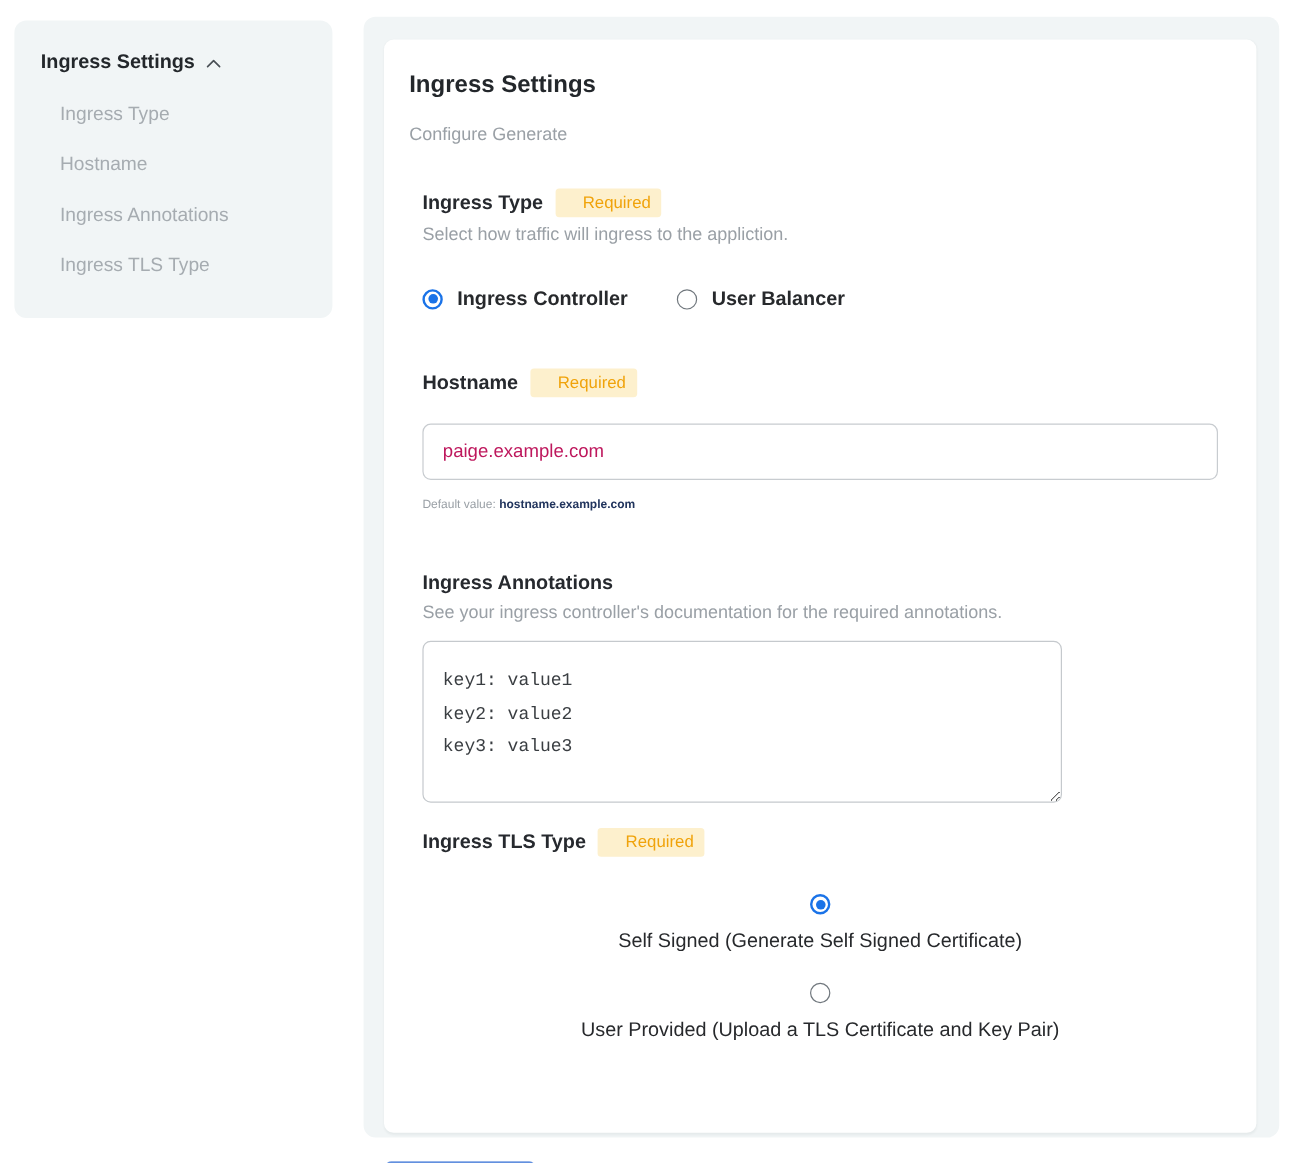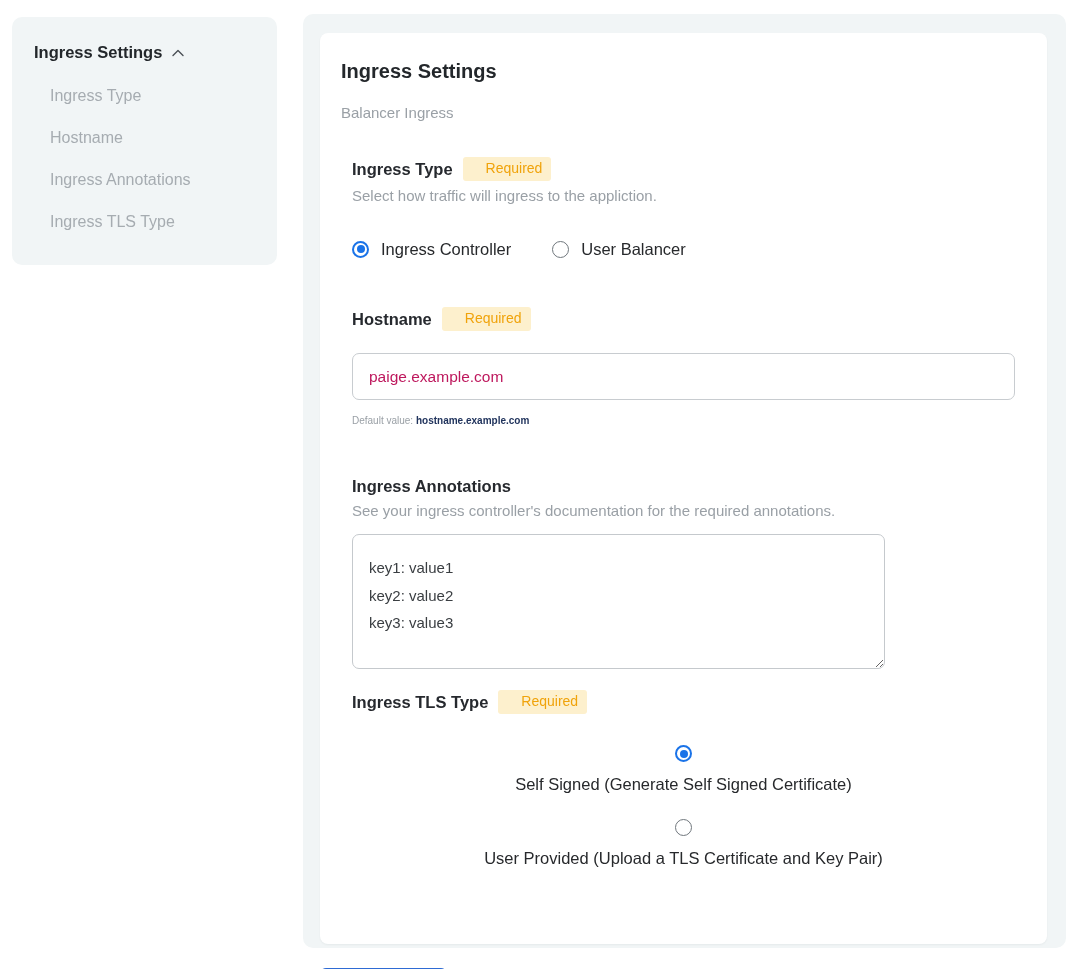--- a/index.html
+++ b/index.html
@@ -193,7 +193,7 @@
 <main class="main-panel">
   <section class="card">
     <h1 class="card-title">Ingress Settings</h1>
-    <p class="card-subtitle">Balancer Ingress</p>
+    <p class="card-subtitle">Configure Generate</p>
 
     <div class="sections">
 

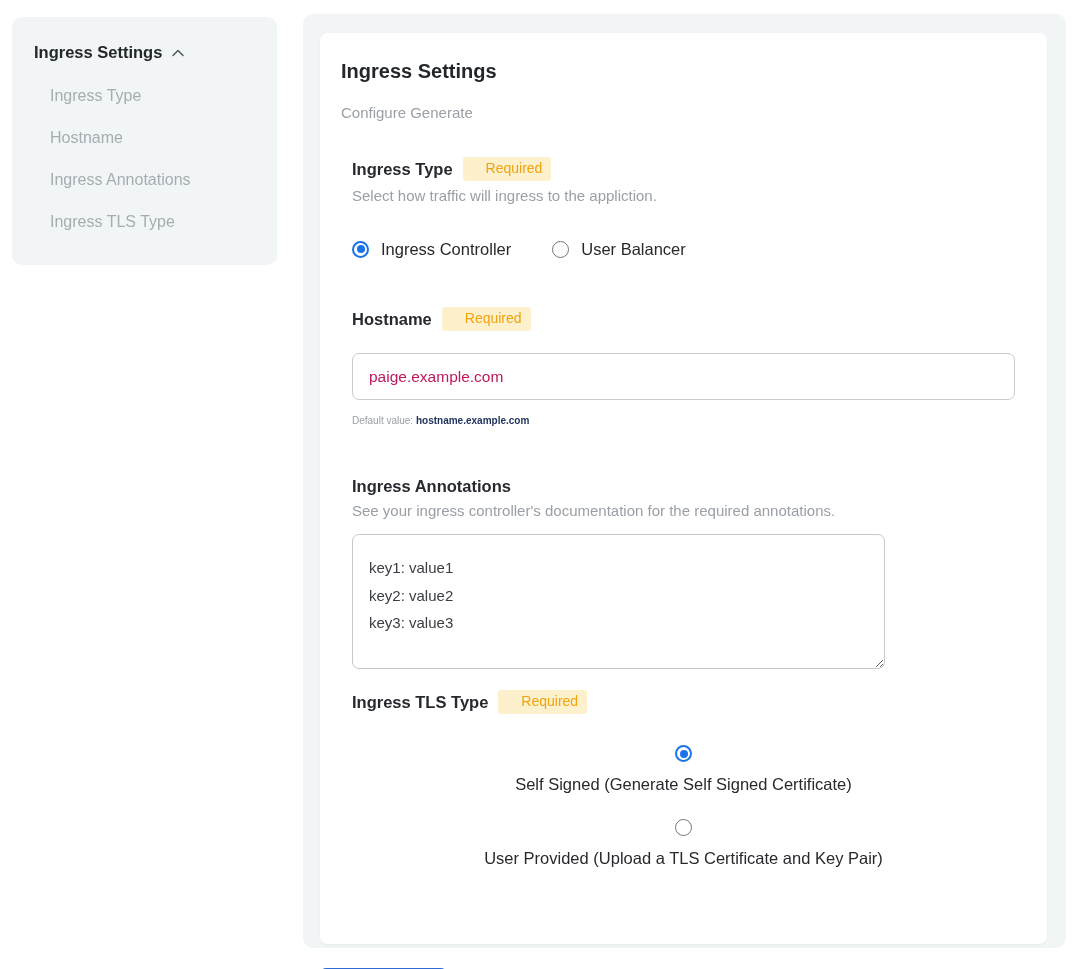--- a/index.html
+++ b/index.html
@@ -92,6 +92,7 @@
   .radio-row {
     display: flex; align-items: flex-start;
     margin-top: 34px;
+    font-weight: bold;
   }
   .radio-option {
     display: flex; align-items: center; gap: 12px;

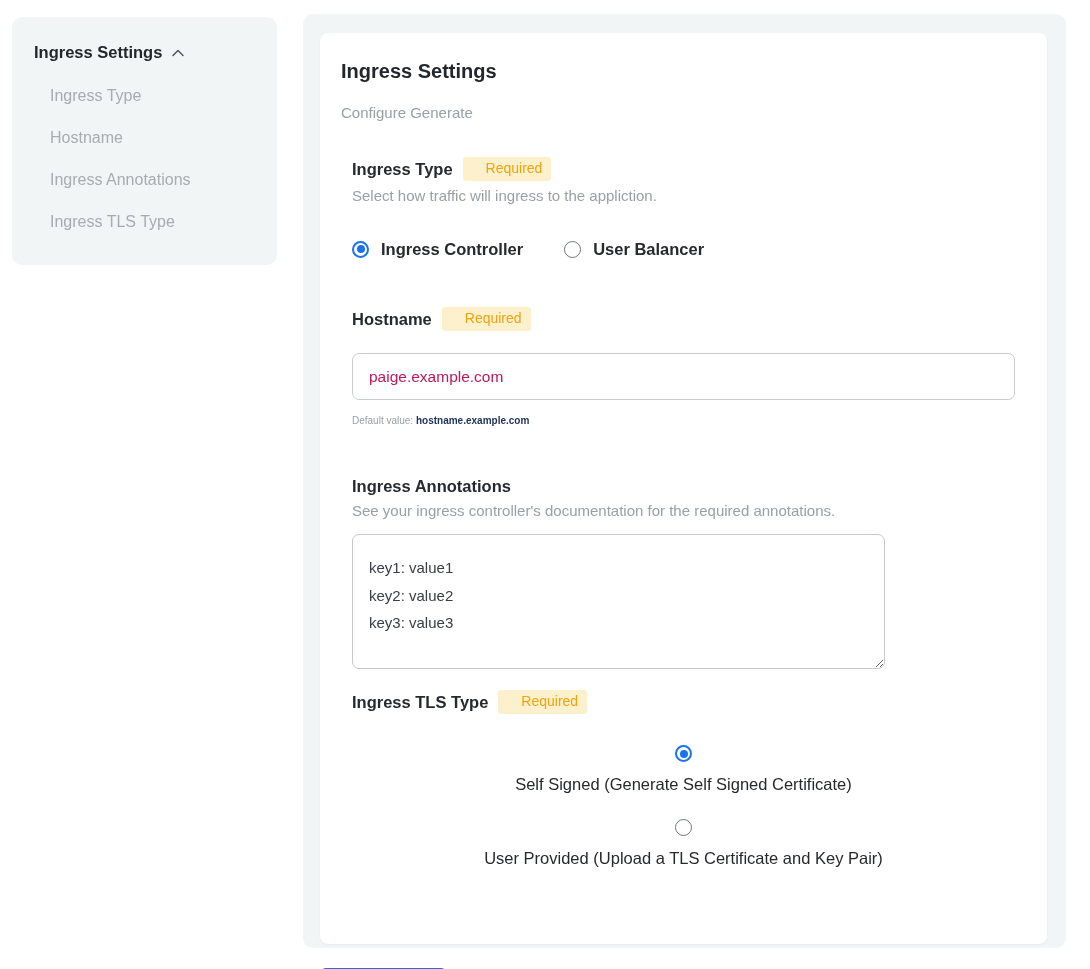--- a/index.html
+++ b/index.html
@@ -148,7 +148,7 @@
     border: 1px solid #c5c9cd;
     border-radius: 7px;
     padding: 19px 16px 10px 16px;
-    font-family: Liberation Sans, sans-serif;
+    font-family: Liberation Mono, monospace;
     font-size: 15px; line-height: 27.5px;
     color: #3a3e42;
     background: #fff;

